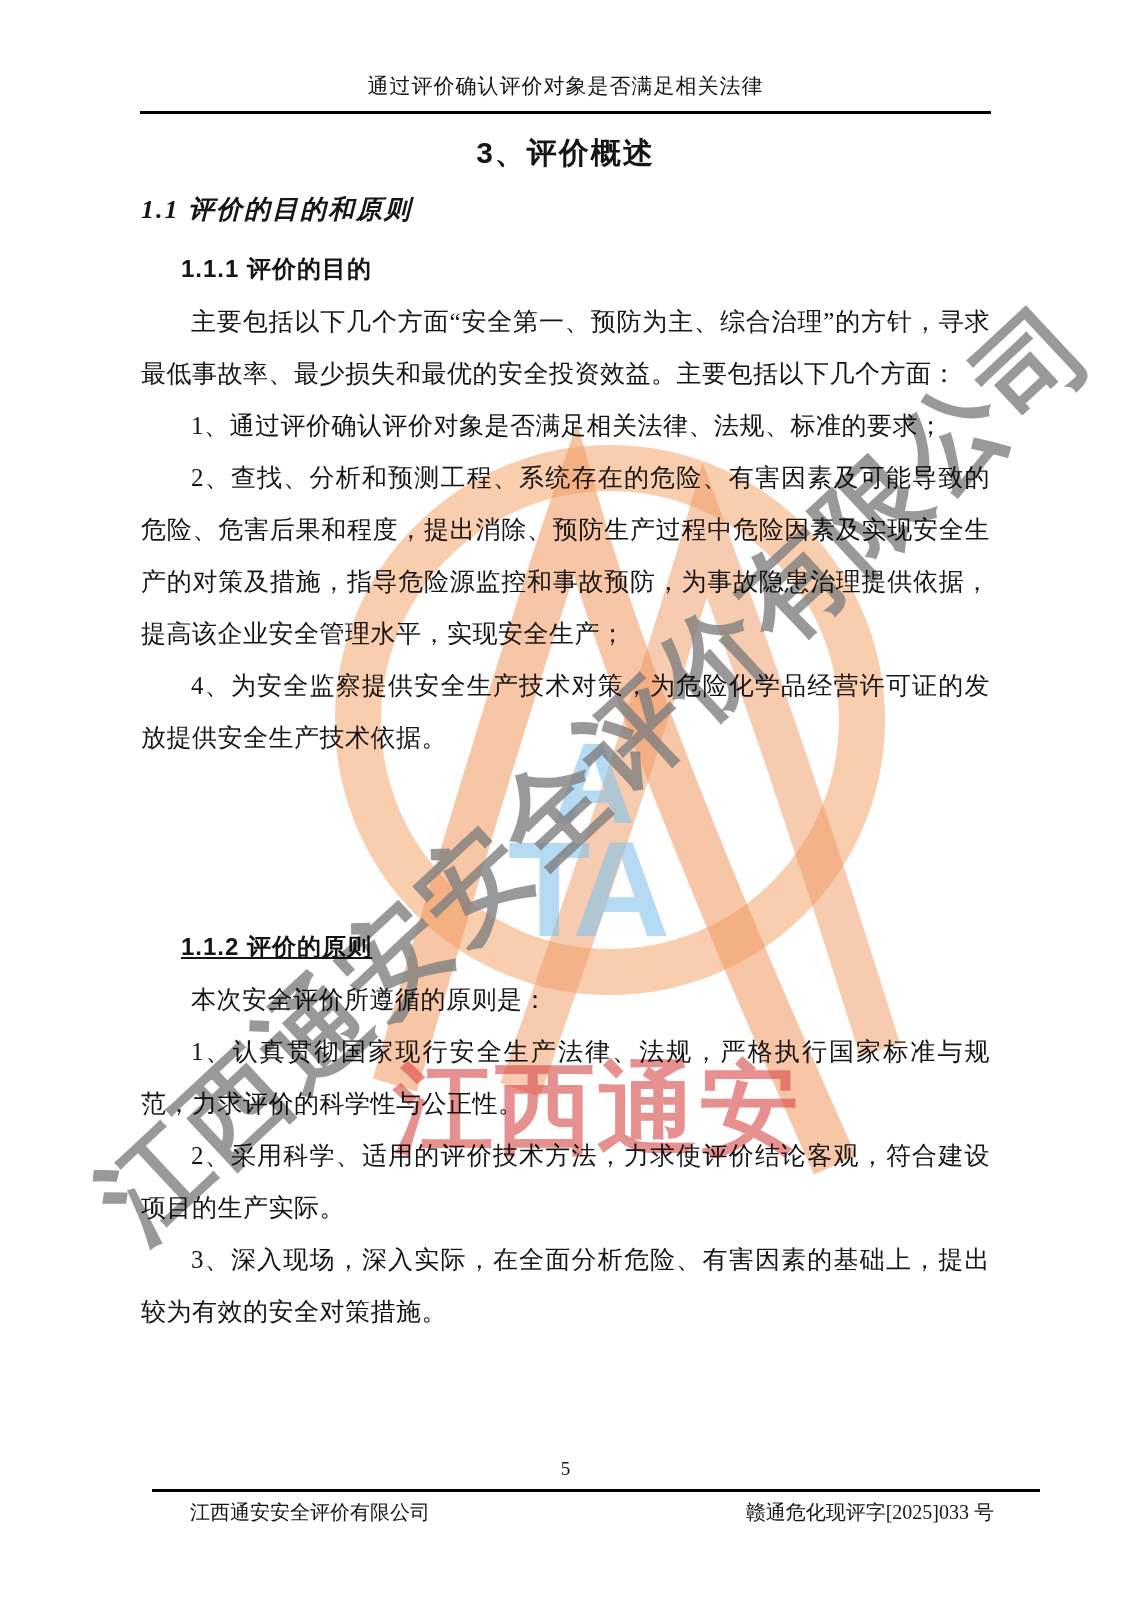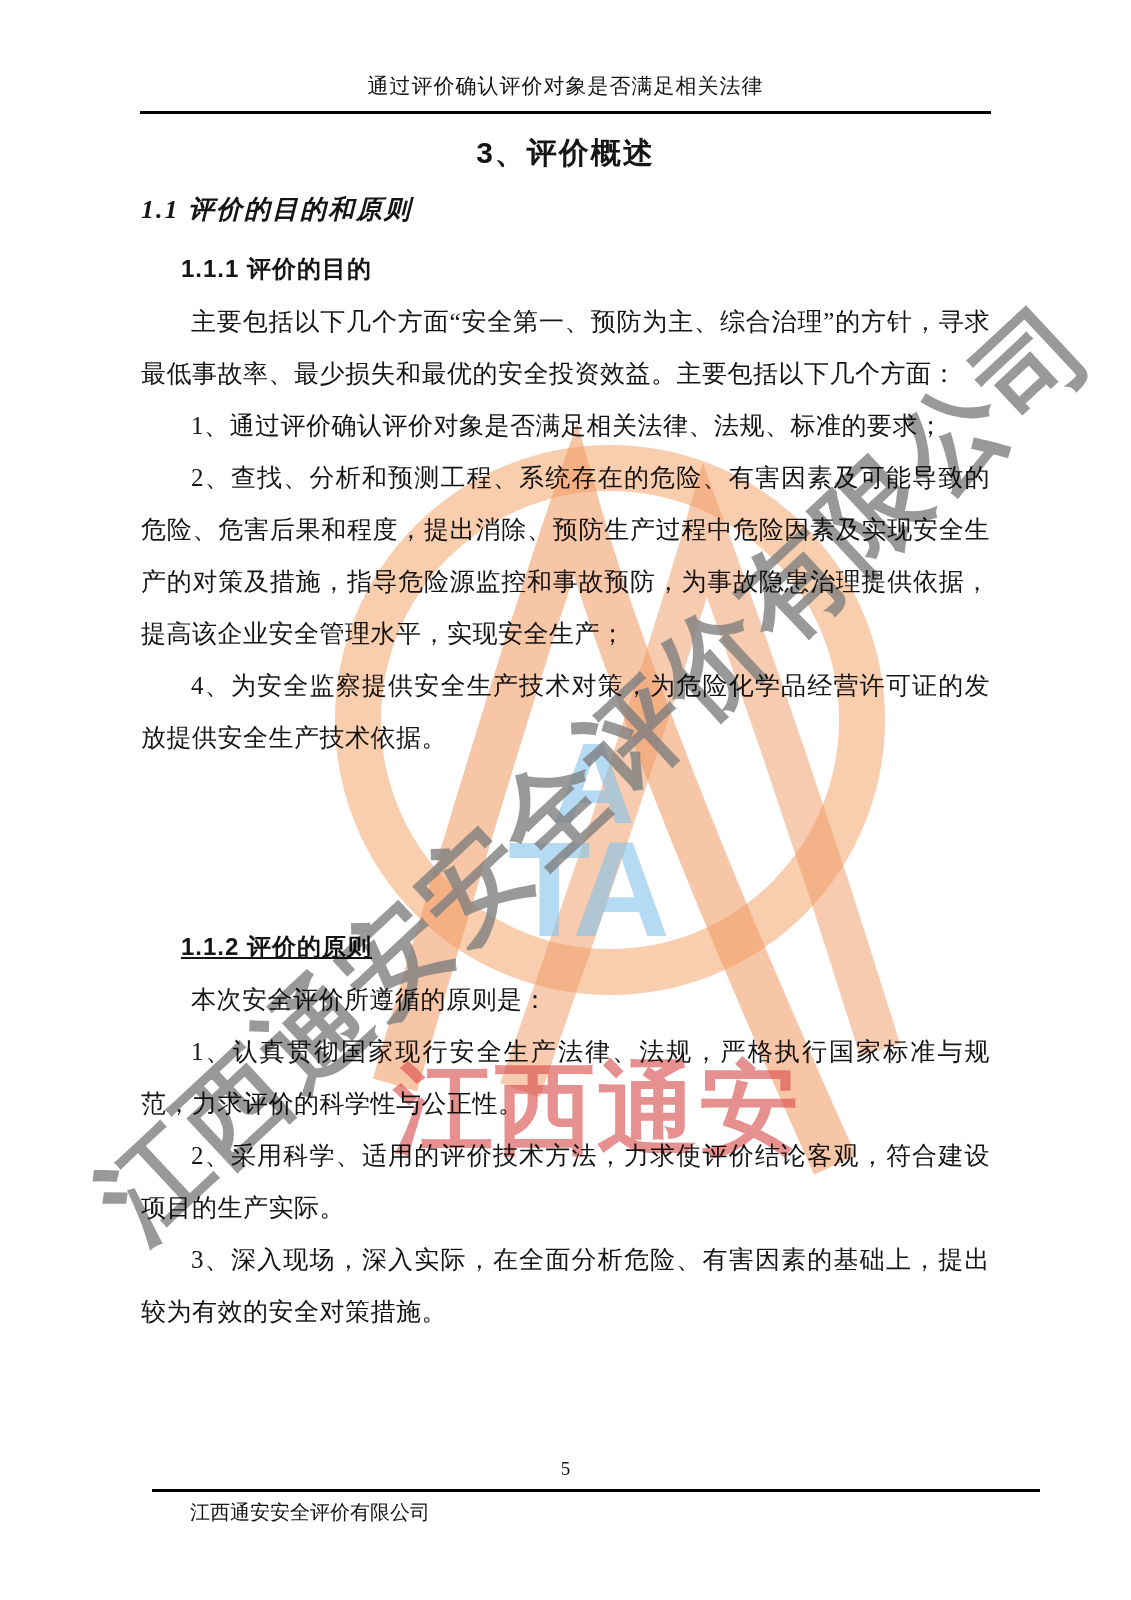--- a/index.html
+++ b/index.html
@@ -150,6 +150,7 @@
   <div class="footer-rule"></div>
   <div class="footer-row">
     <span>江西通安安全评价有限公司</span>
+    <span>赣通危化现评字[2025]033 号</span>
   </div>
 
   <div class="wm-layer">

